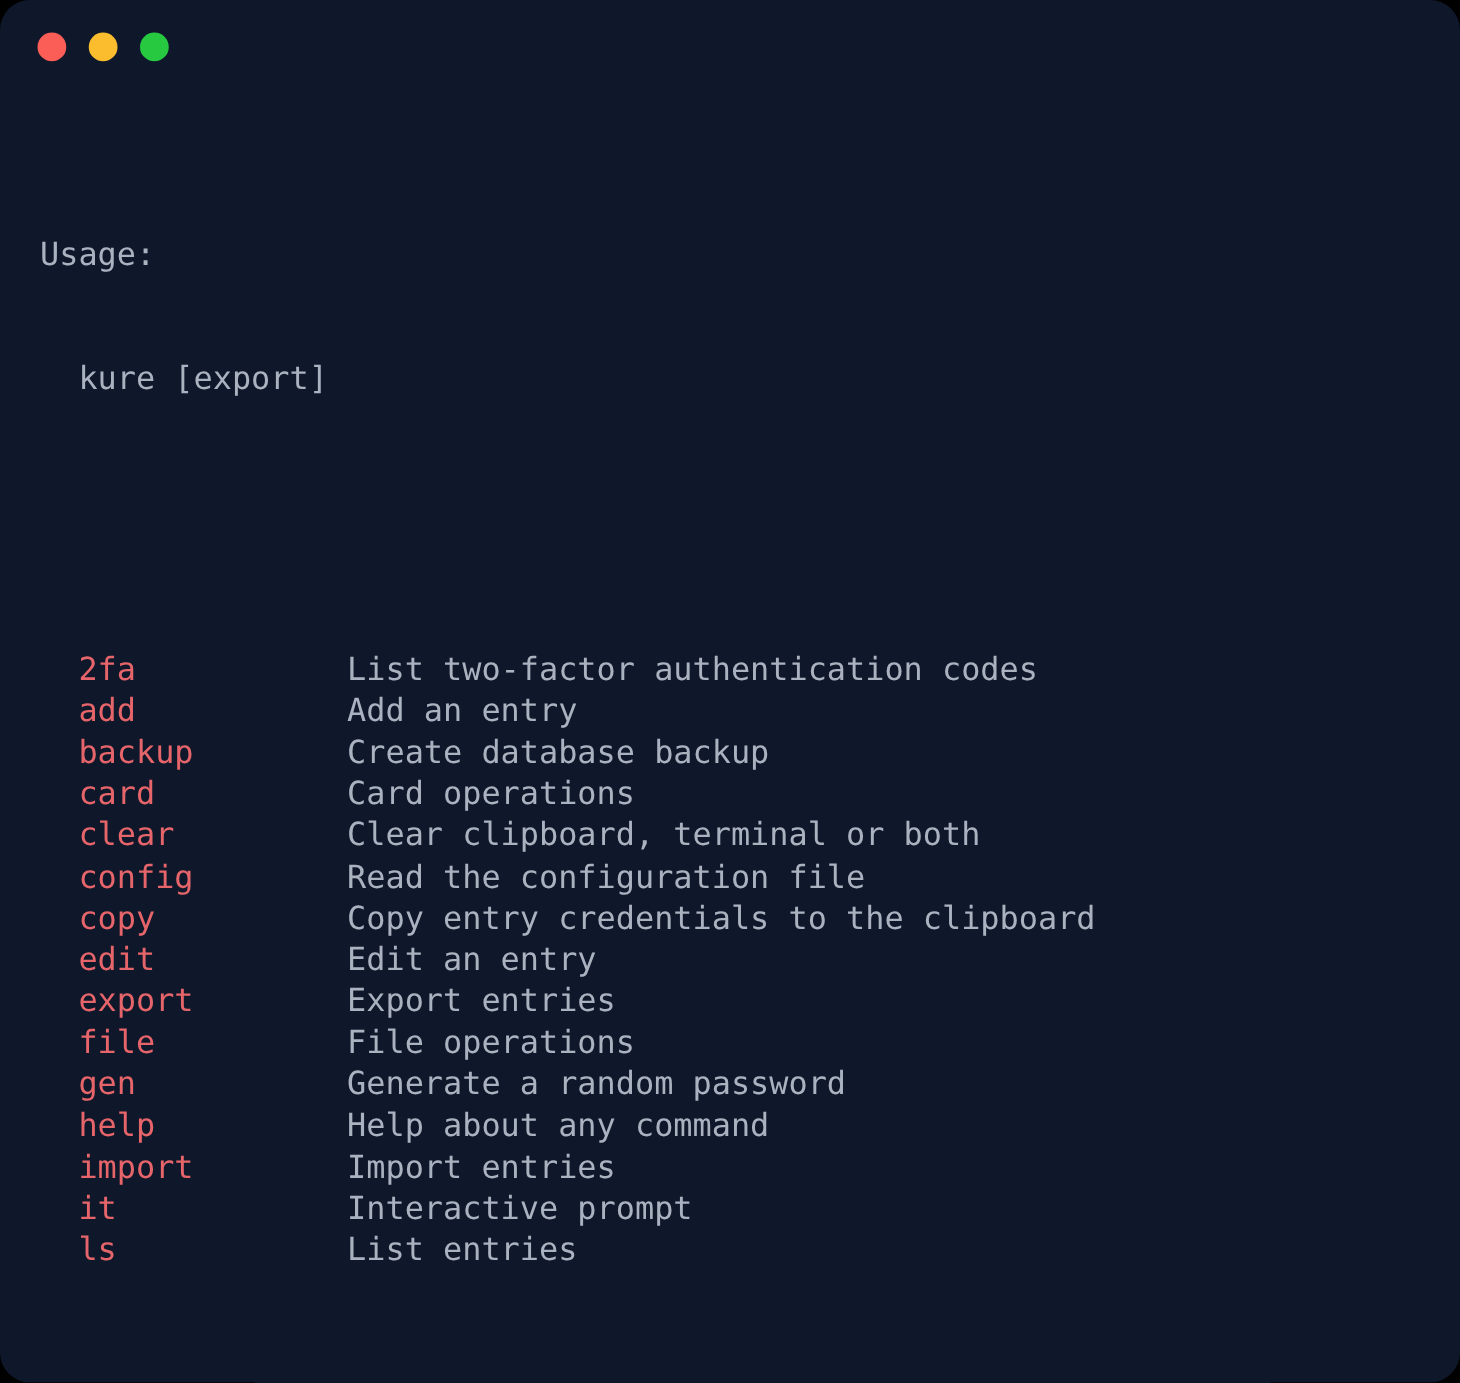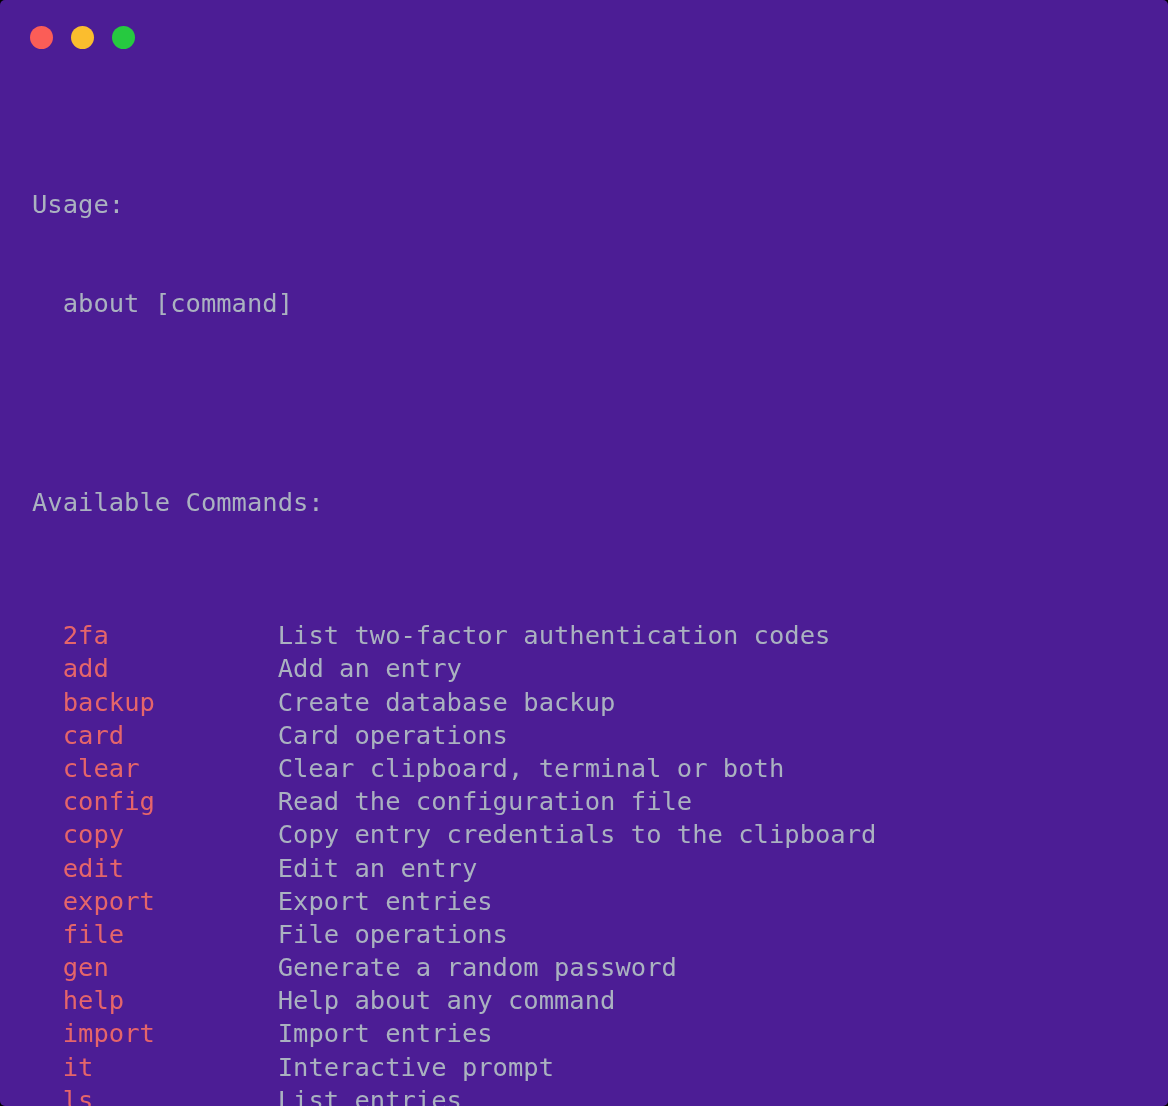--- a/index.html
+++ b/index.html
@@ -16,8 +16,8 @@
     position: relative;
     width: 1168px;
     height: 1106px;
-    background: #4c1d95;
-    border-radius: 5px;
+    background: #0f172a;
+    border-radius: 24px;
     box-sizing: border-box;
     overflow: hidden;
   }

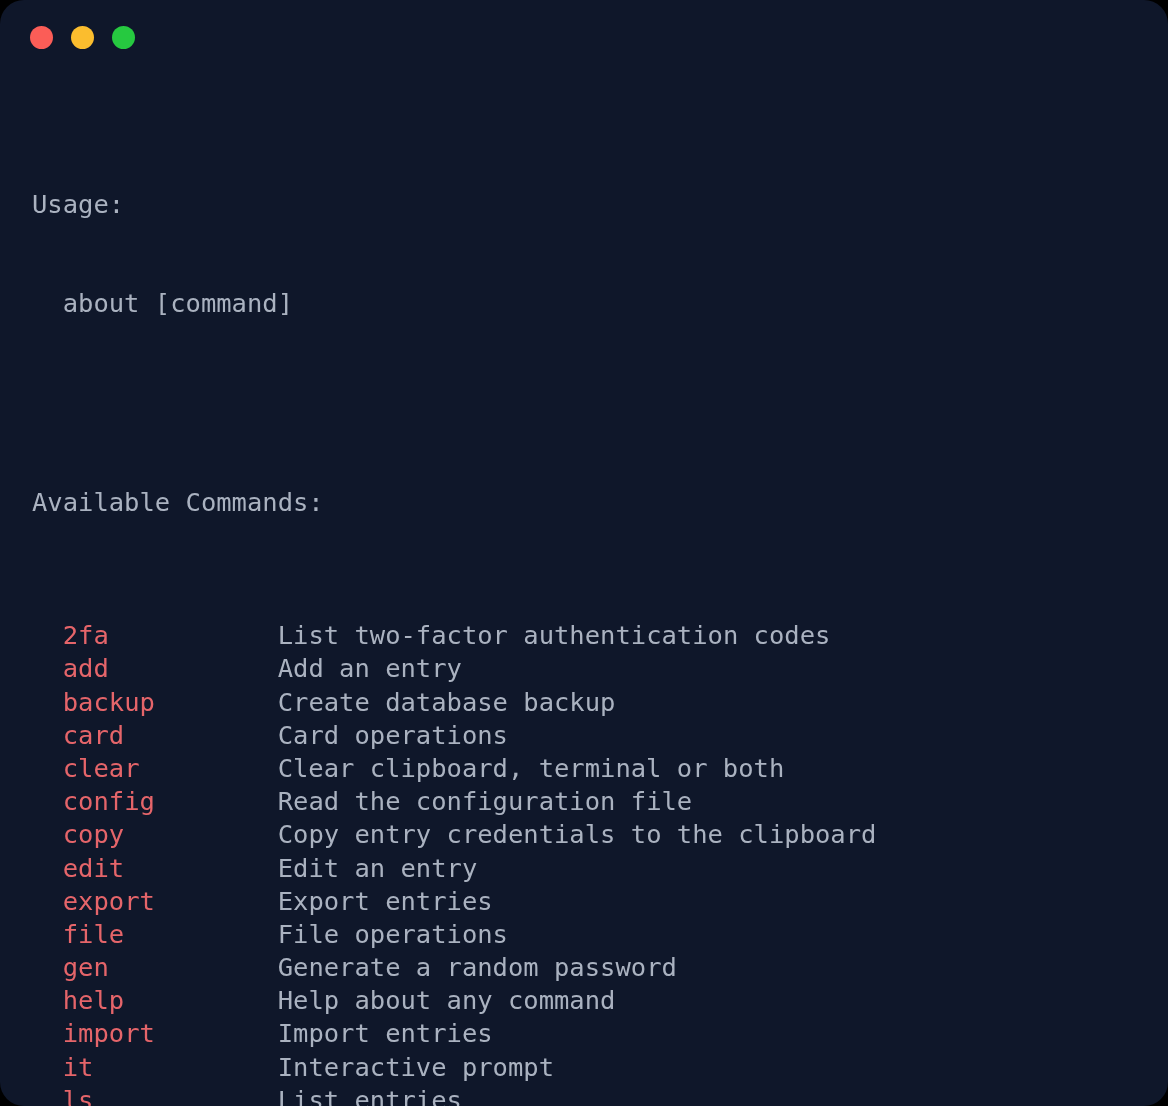--- a/index.html
+++ b/index.html
@@ -80,7 +80,7 @@
   <div class="console">
 
     <div class="line">Usage:</div>
-    <div class="line">  about [command]</div>
+    <div class="line">  kure [export]</div>
     <div class="line blank"> </div>
     <div class="line">Available Commands:</div>
 

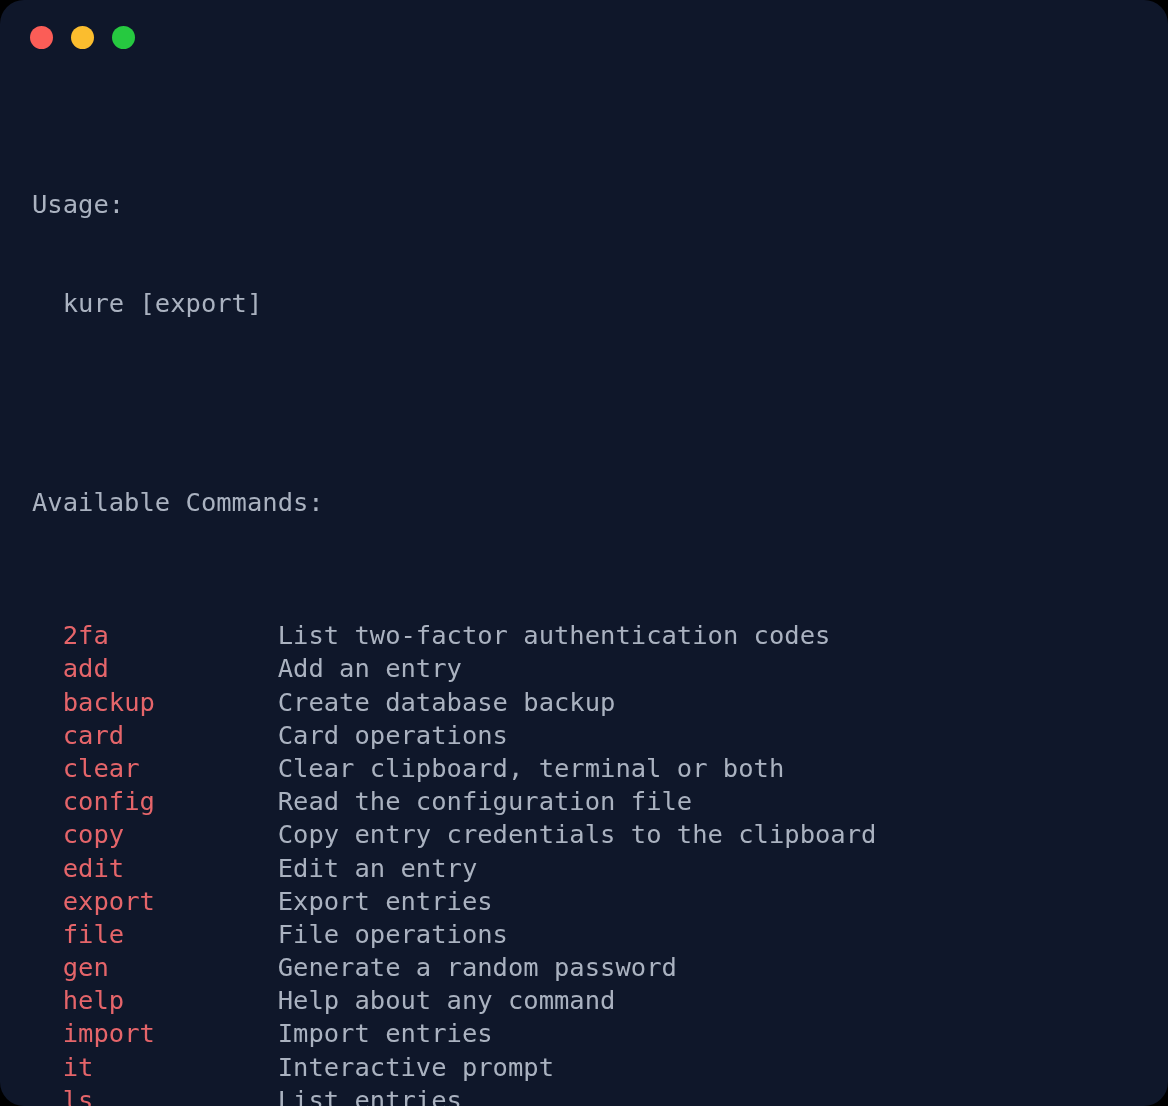--- a/index.html
+++ b/index.html
@@ -82,7 +82,6 @@
     <div class="line">Usage:</div>
     <div class="line">  kure [export]</div>
     <div class="line blank"> </div>
-    <div class="line">Available Commands:</div>
 
     <div id="command-lines"><div class="line"><span class="plain">  </span><span class="cmd">2fa</span><span class="plain">           </span><span class="plain">List two-factor authentication codes</span></div><div class="line"><span class="plain">  </span><span class="cmd">add</span><span class="plain">           </span><span class="plain">Add an entry</span></div><div class="line"><span class="plain">  </span><span class="cmd">backup</span><span class="plain">        </span><span class="plain">Create database backup</span></div><div class="line"><span class="plain">  </span><span class="cmd">card</span><span class="plain">          </span><span class="plain">Card operations</span></div><div class="line"><span class="plain">  </span><span class="cmd">clear</span><span class="plain">         </span><span class="plain">Clear clipboard, terminal or both</span></div><div class="line"><span class="plain">  </span><span class="cmd">config</span><span class="plain">        </span><span class="plain">Read the configuration file</span></div><div class="line"><span class="plain">  </span><span class="cmd">copy</span><span class="plain">          </span><span class="plain">Copy entry credentials to the clipboard</span></div><div class="line"><span class="plain">  </span><span class="cmd">edit</span><span class="plain">          </span><span class="plain">Edit an entry</span></div><div class="line"><span class="plain">  </span><span class="cmd">export</span><span class="plain">        </span><span class="plain">Export entries</span></div><div class="line"><span class="plain">  </span><span class="cmd">file</span><span class="plain">          </span><span class="plain">File operations</span></div><div class="line"><span class="plain">  </span><span class="cmd">gen</span><span class="plain">           </span><span class="plain">Generate a random password</span></div><div class="line"><span class="plain">  </span><span class="cmd">help</span><span class="plain">          </span><span class="plain">Help about any command</span></div><div class="line"><span class="plain">  </span><span class="cmd">import</span><span class="plain">        </span><span class="plain">Import entries</span></div><div class="line"><span class="plain">  </span><span class="cmd">it</span><span class="plain">            </span><span class="plain">Interactive prompt</span></div><div class="line"><span class="plain">  </span><span class="cmd">ls</span><span class="plain">            </span><span class="plain">List entries</span></div></div>
 

